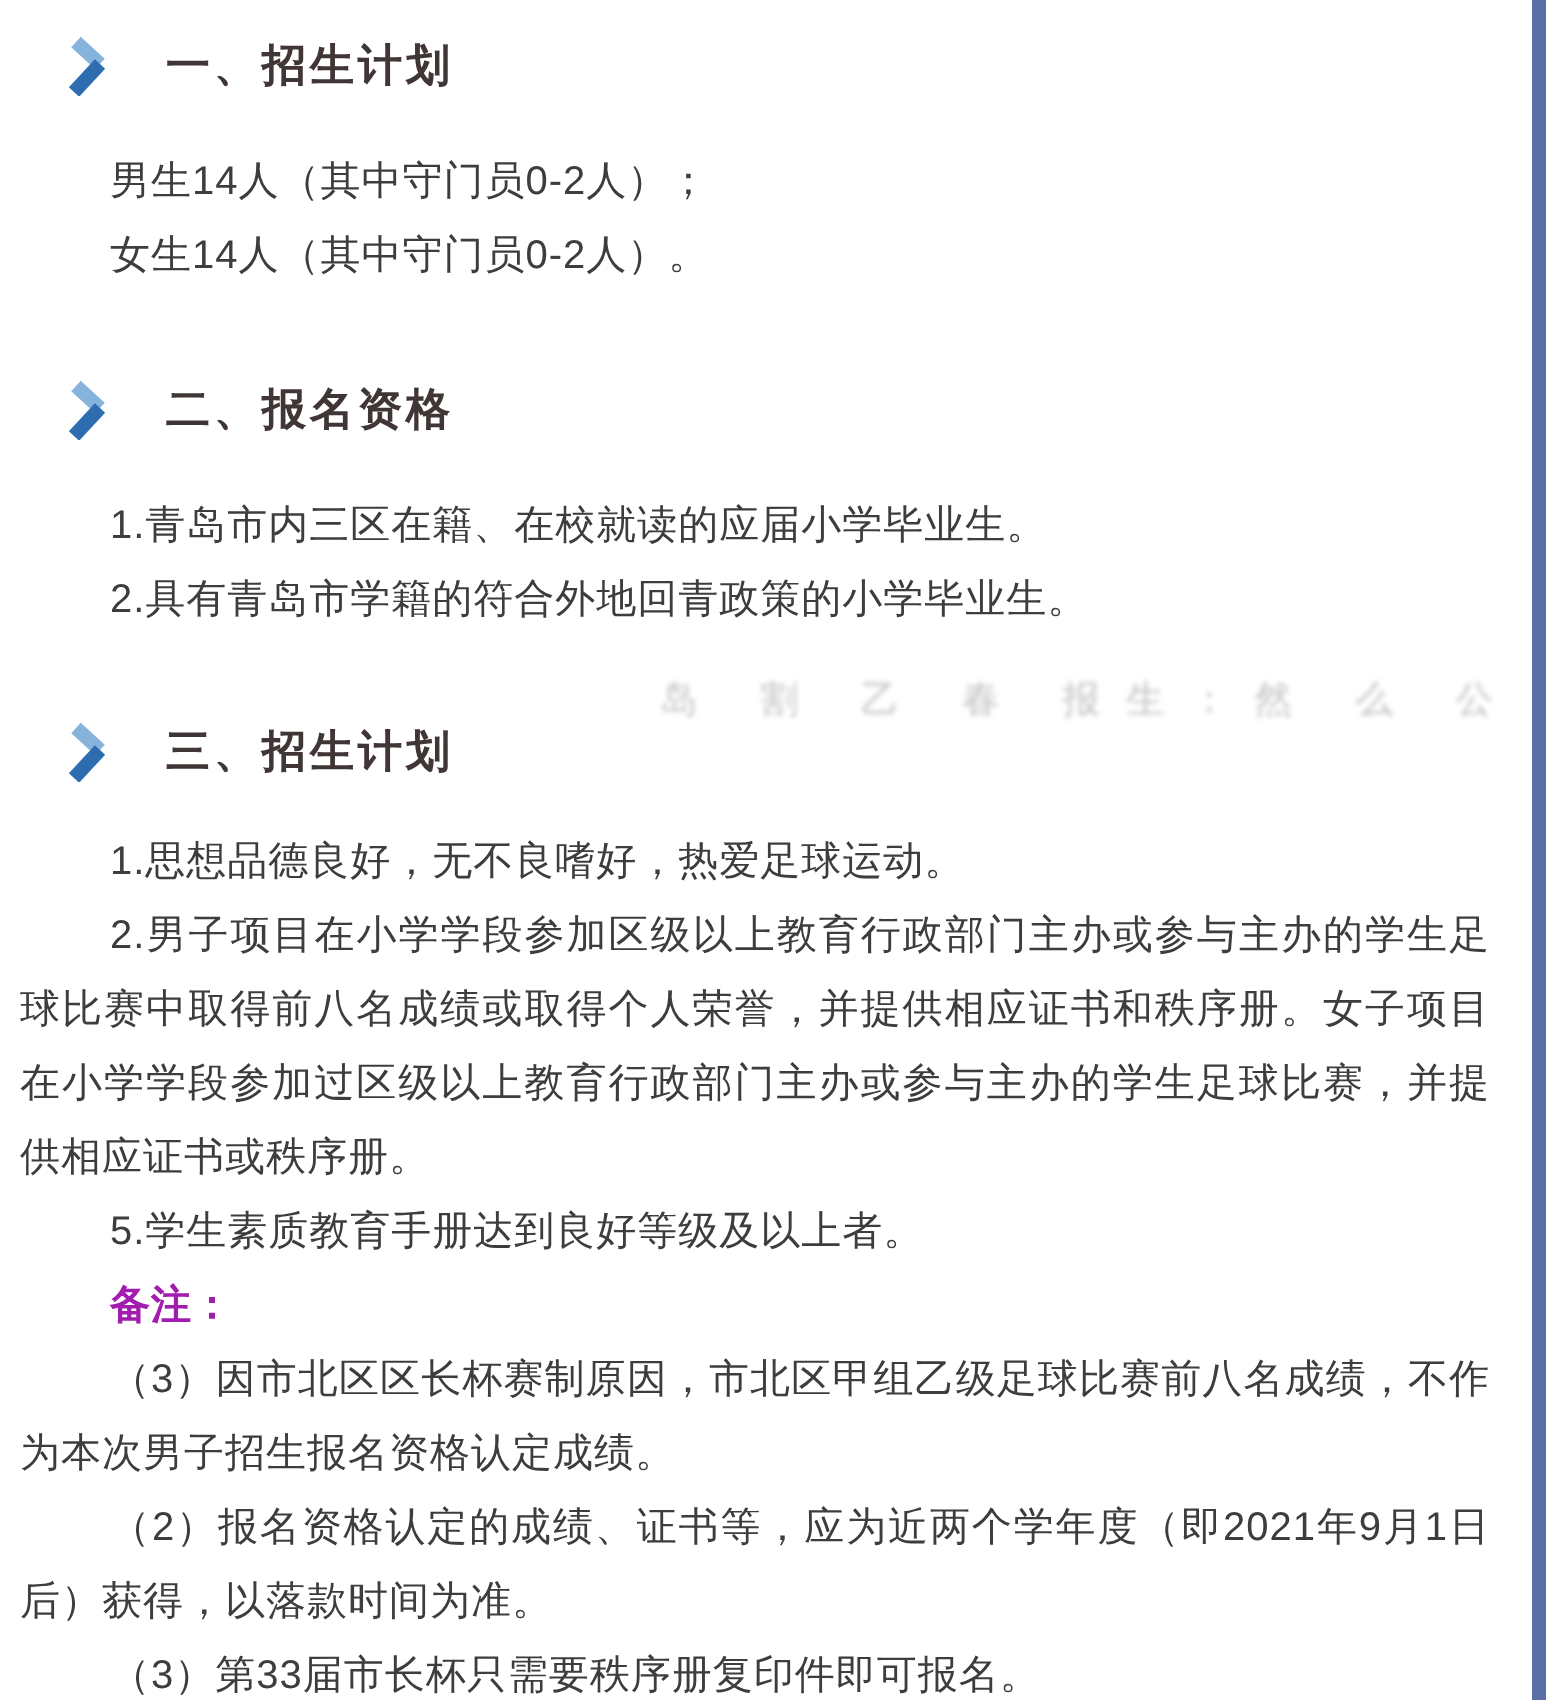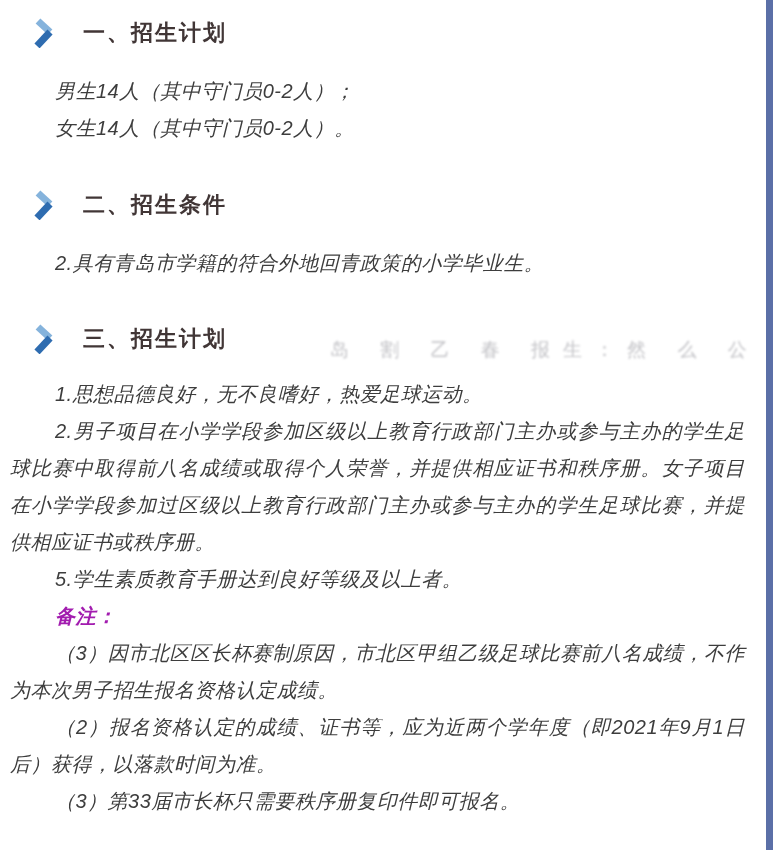--- a/index.html
+++ b/index.html
@@ -39,7 +39,6 @@
     text-indent:45px;
     text-align:justify;
     letter-spacing:0.5px;
-    font-style:italic;
   }
   .remark-label { font-weight:bold; color:#a21caf; }
   .watermark {

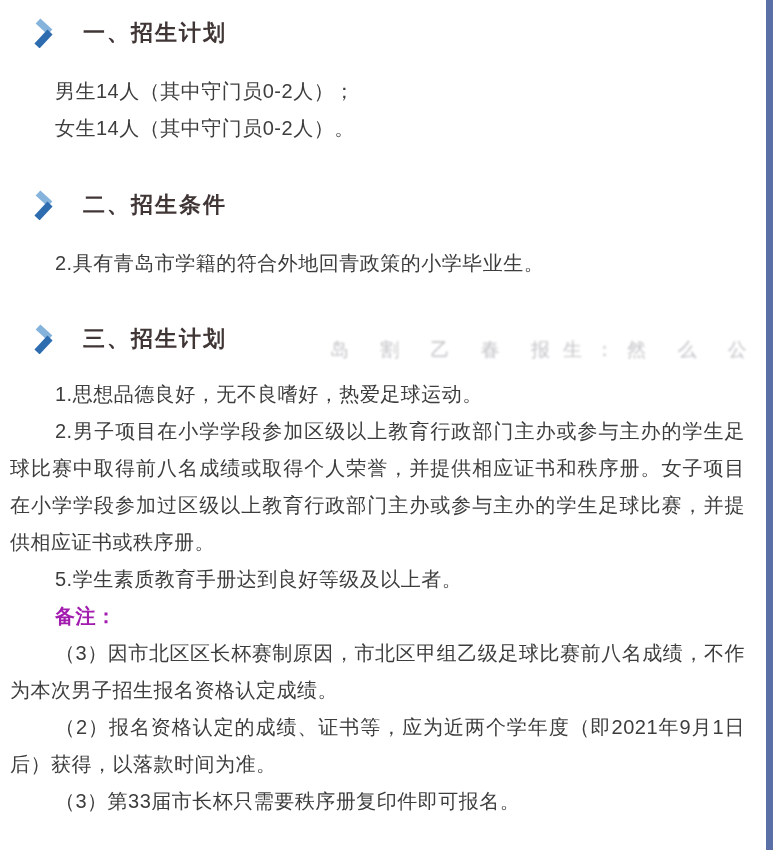--- a/index.html
+++ b/index.html
@@ -77,7 +77,7 @@
         <line x1="5" y1="3" x2="17" y2="14" stroke-width="7" stroke="#85b3dc"></line>
         <line x1="17" y1="14" x2="4" y2="28" stroke-width="7" stroke="#2e6cb0"></line>
       </svg>
-      <h2 class="sec-title">二、招生条件</h2>
+      <h2 class="sec-title">二、报名资格</h2>
     </div>
     <p class="para">2.具有青岛市学籍的符合外地回青政策的小学毕业生。</p>
   </div>

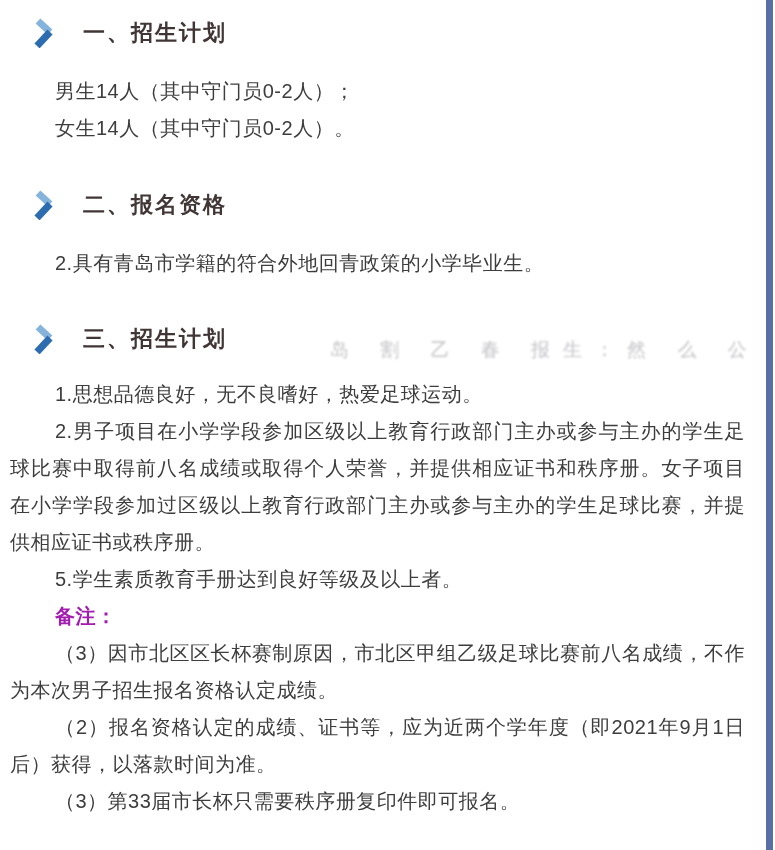--- a/index.html
+++ b/index.html
@@ -79,6 +79,7 @@
       </svg>
       <h2 class="sec-title">二、报名资格</h2>
     </div>
+    <p class="para">1.青岛市内三区在籍、在校就读的应届小学毕业生。</p>
     <p class="para">2.具有青岛市学籍的符合外地回青政策的小学毕业生。</p>
   </div>
 

